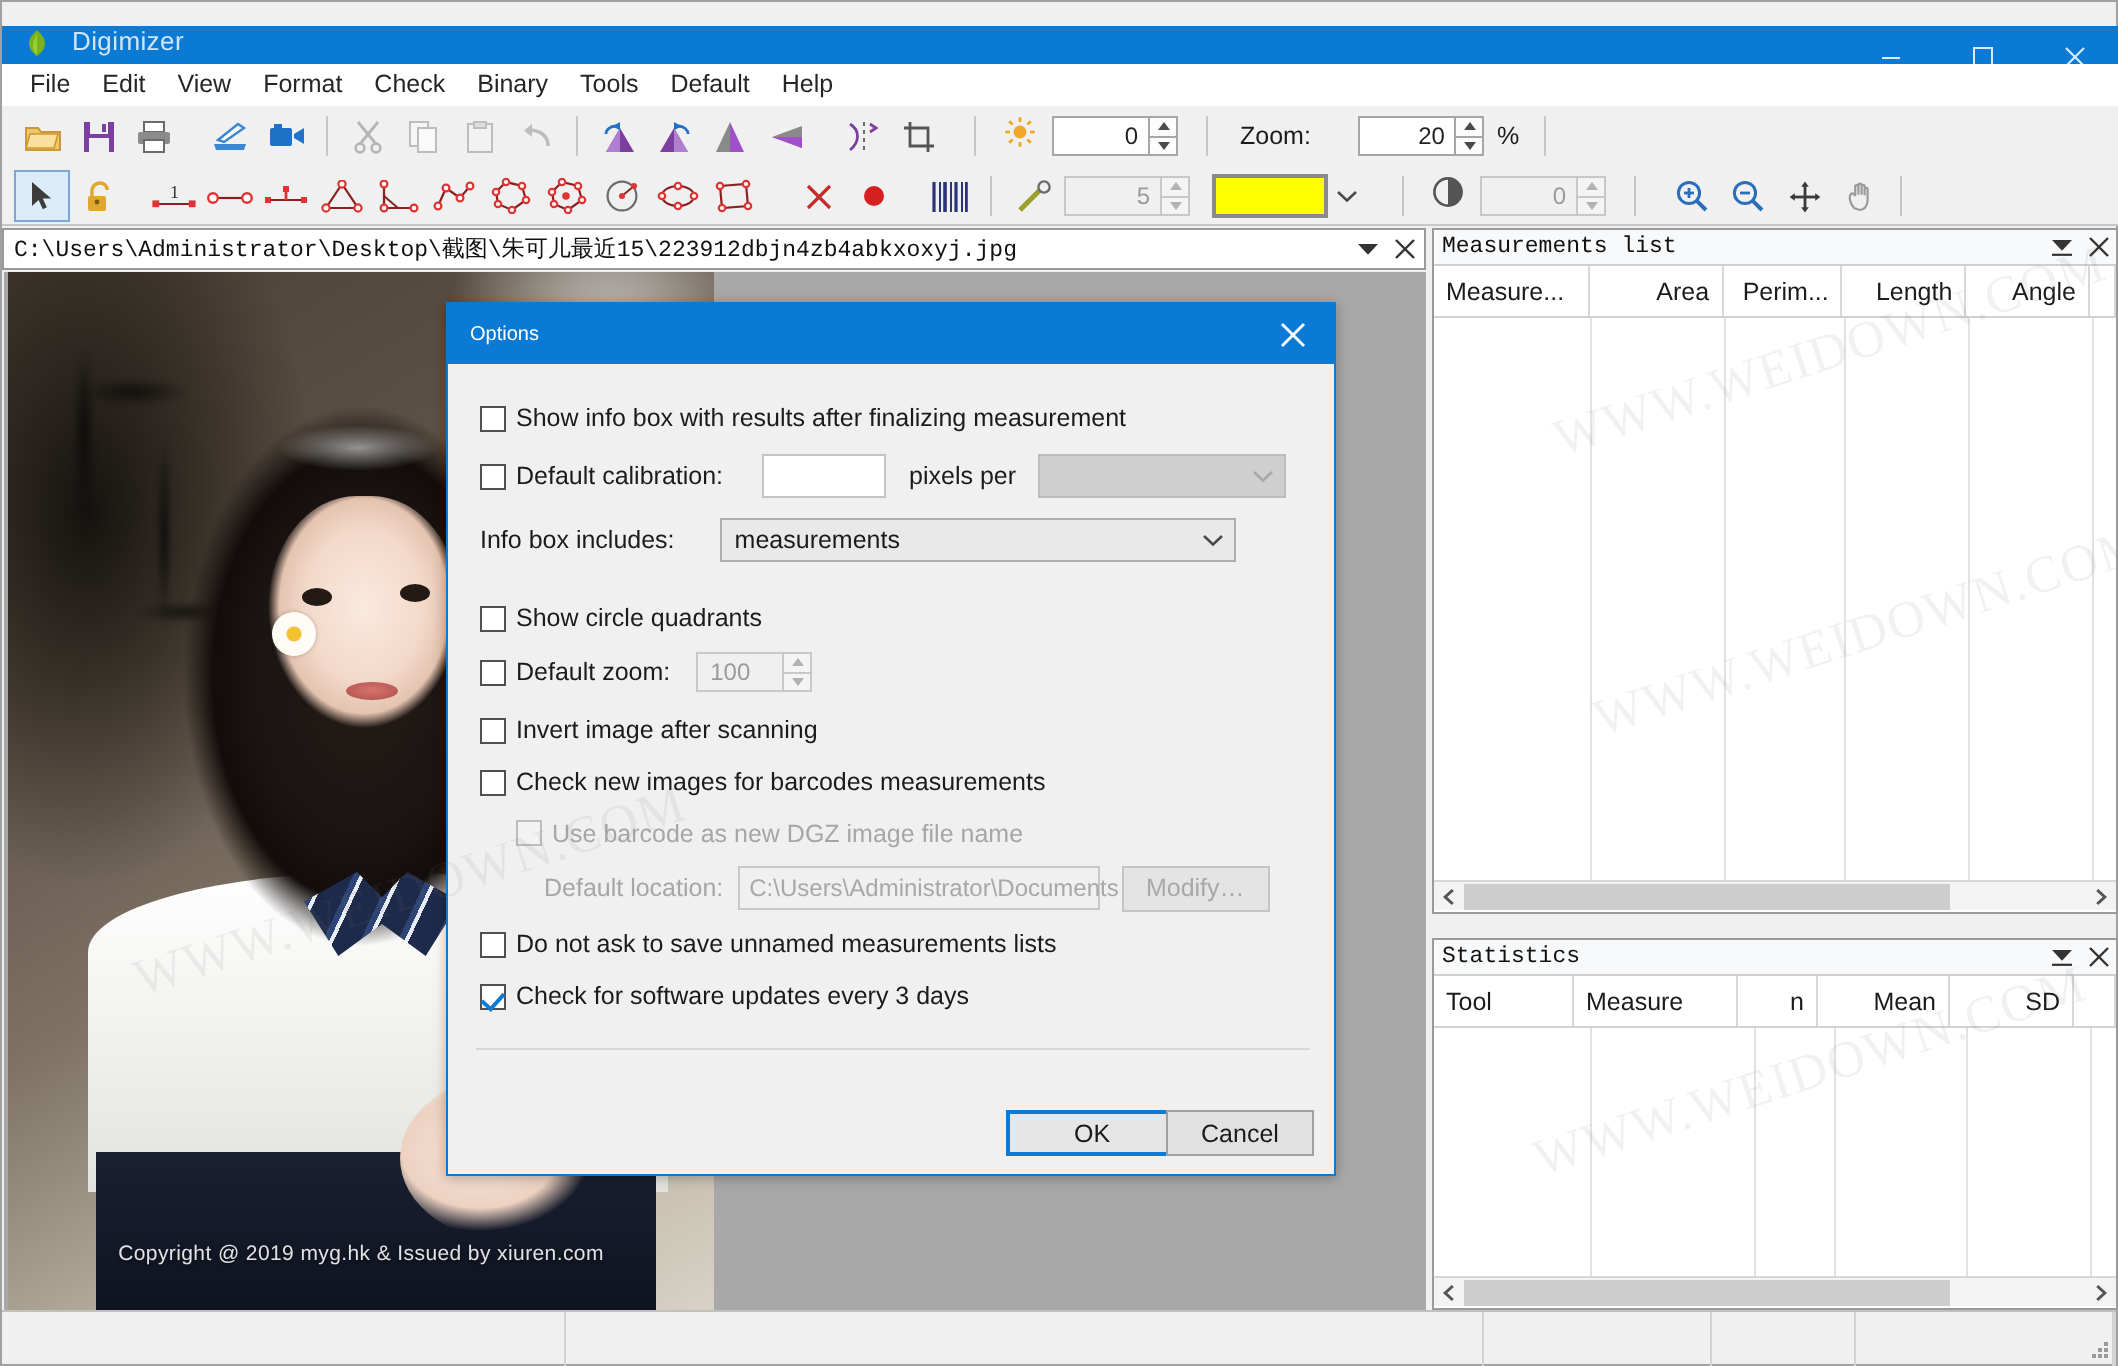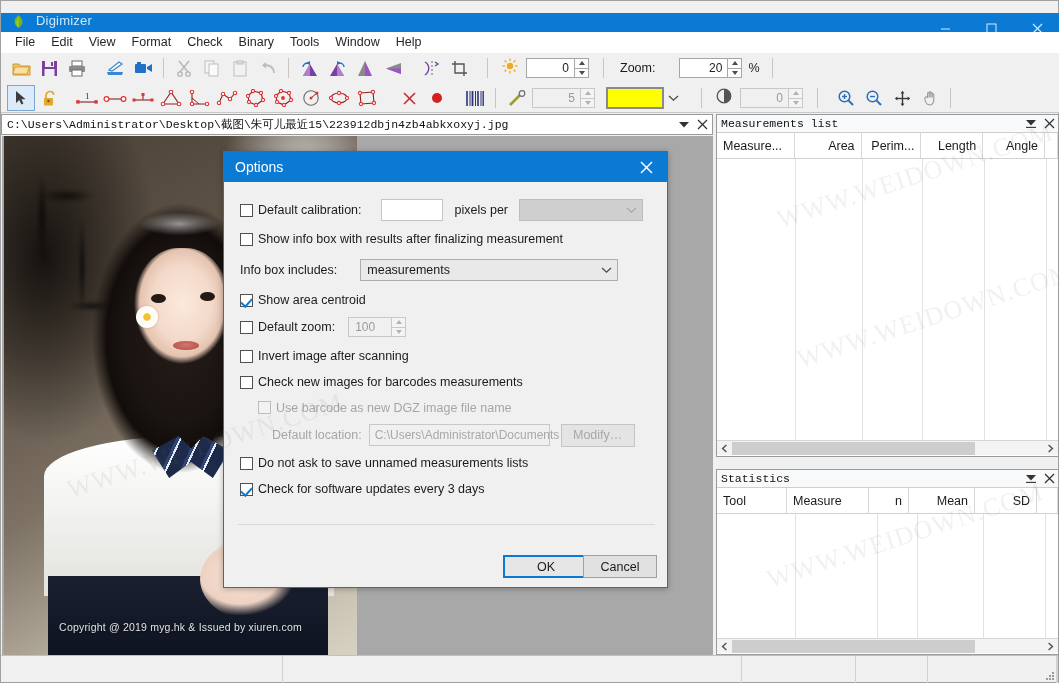--- a/index.html
+++ b/index.html
@@ -323,7 +323,7 @@
     <div class="menu-item">Check</div>
     <div class="menu-item">Binary</div>
     <div class="menu-item">Tools</div>
-    <div class="menu-item">Window</div>
+    <div class="menu-item">Default</div>
     <div class="menu-item">Help</div>
   </div>
 

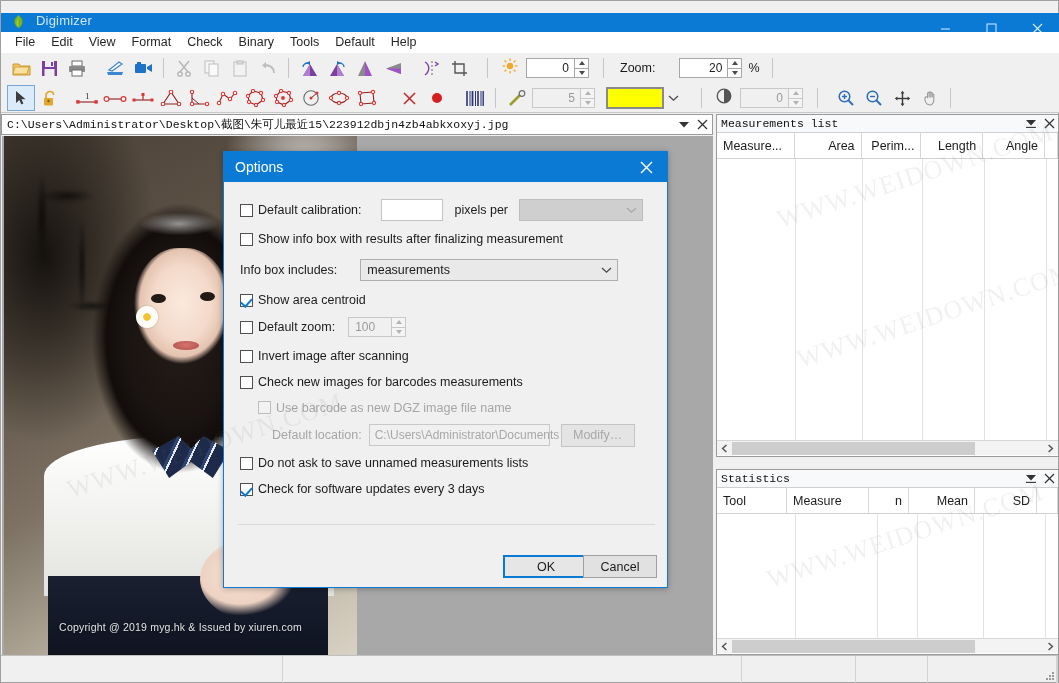--- a/index.html
+++ b/index.html
@@ -196,7 +196,7 @@
   }
   .dlg-title {
     height: 30px; background: #0b7ad4; display: flex; align-items: center;
-    color: #ffffff; font-size: 14px; padding-left: 11px;
+    color: #ffffff; font-size: 10px; padding-left: 11px;
   }
   .dlg-close { margin-left: auto; width: 42px; height: 30px; display:flex; align-items:center; justify-content:center; }
   .dlg-body { padding: 13px 16px 0 16px; }

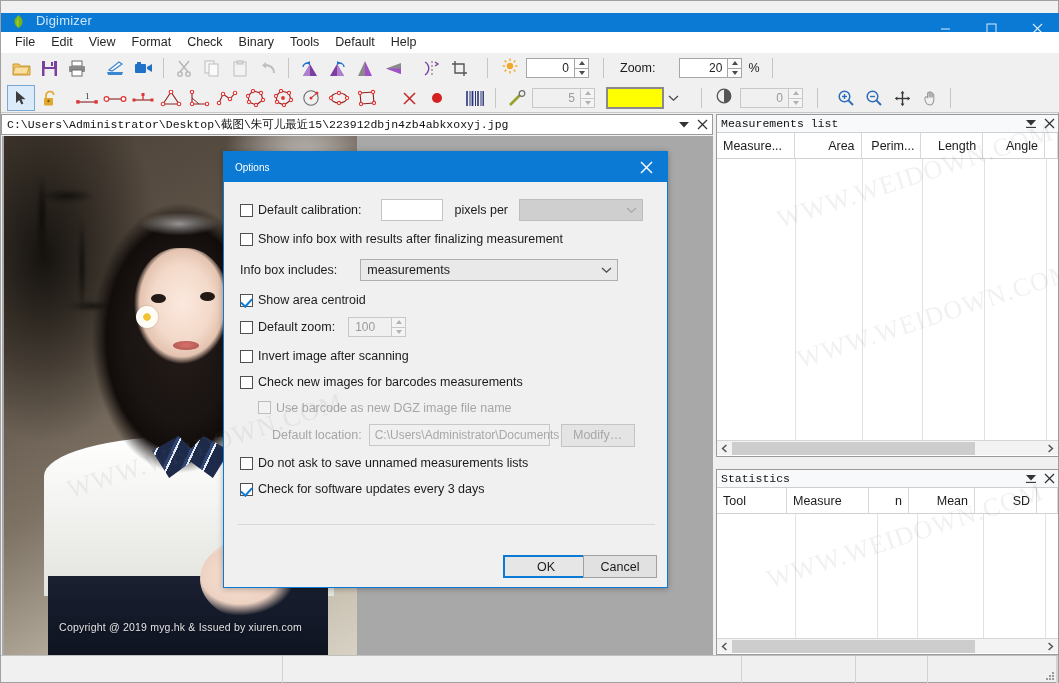--- a/index.html
+++ b/index.html
@@ -773,6 +773,11 @@
 
     <div class="dlg-body">
 
+      <div class="row" style="height:28px">
+        <div class="cb"></div>
+        <span class="cbl">Show info box with results after finalizing measurement</span>
+      </div>
+
       <div class="row" style="height:30px">
         <div class="cb"></div>
         <span class="cbl">Default calibration:</span>
@@ -786,11 +791,6 @@
               </svg>
           </span>
         </div>
-      </div>
-
-      <div class="row" style="height:28px">
-        <div class="cb"></div>
-        <span class="cbl">Show info box with results after finalizing measurement</span>
       </div>
 
       <div class="row" style="height:34px">

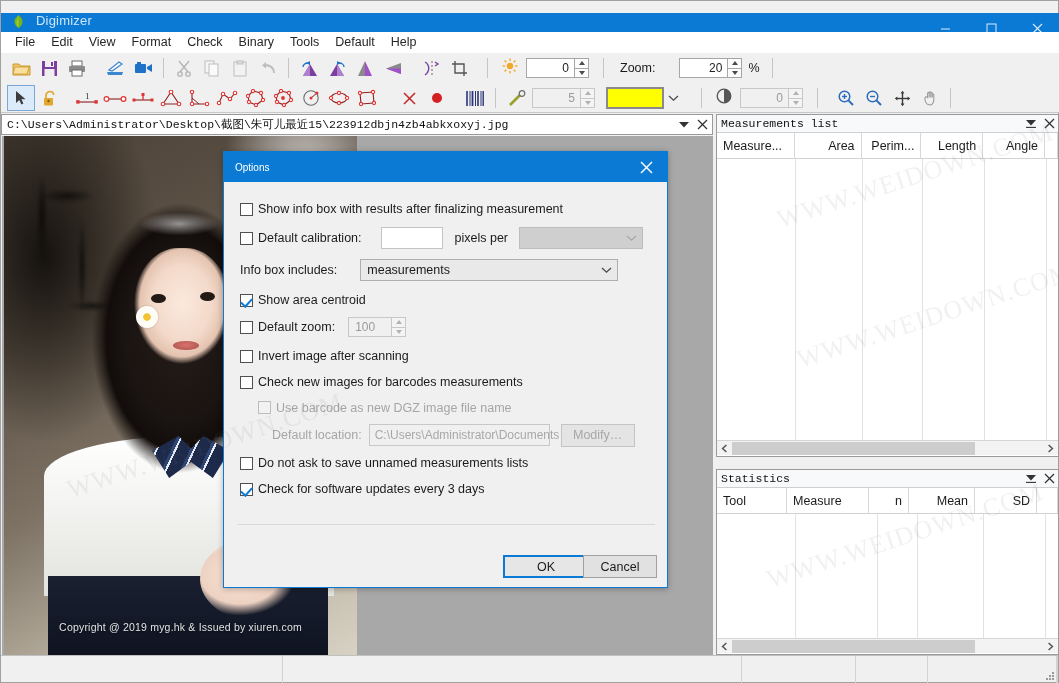--- a/index.html
+++ b/index.html
@@ -805,6 +805,10 @@
         </div>
       </div>
 
+      <div class="row" style="height:26px;margin-top:9px">
+        <div class="cb"></div>
+        <span class="cbl">Show circle quadrants</span>
+      </div>
 
       <div class="row" style="height:26px">
         <div class="cb on"></div>

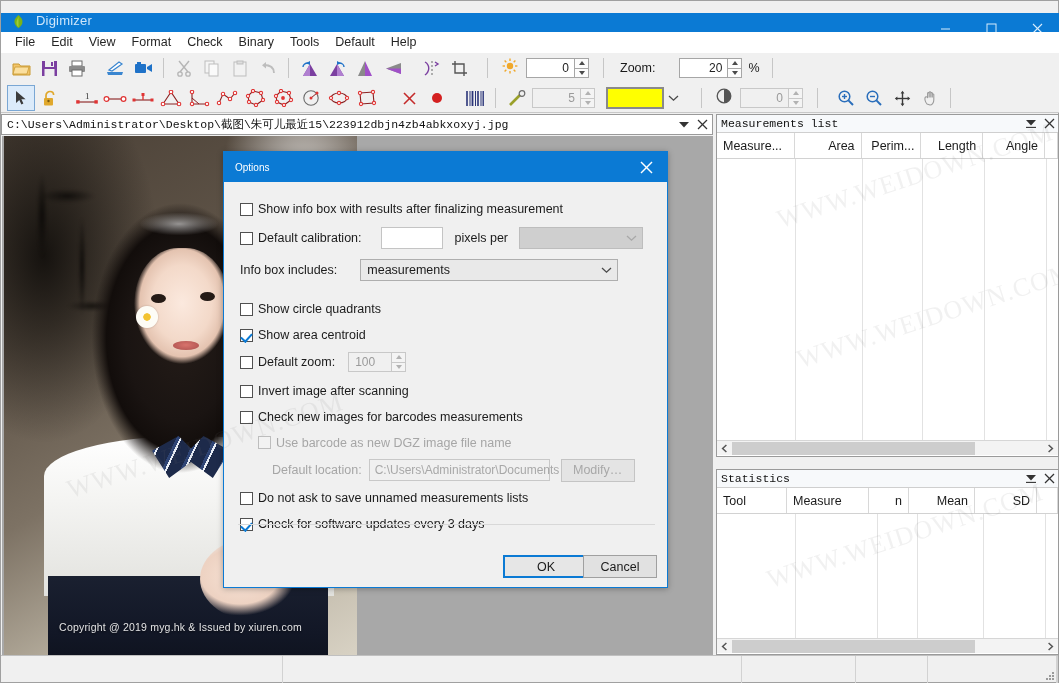--- a/index.html
+++ b/index.html
@@ -810,10 +810,6 @@
         <span class="cbl">Show circle quadrants</span>
       </div>
 
-      <div class="row" style="height:26px">
-        <div class="cb on"></div>
-        <span class="cbl">Show area centroid</span>
-      </div>
 
       <div class="row" style="height:28px">
         <div class="cb"></div>

